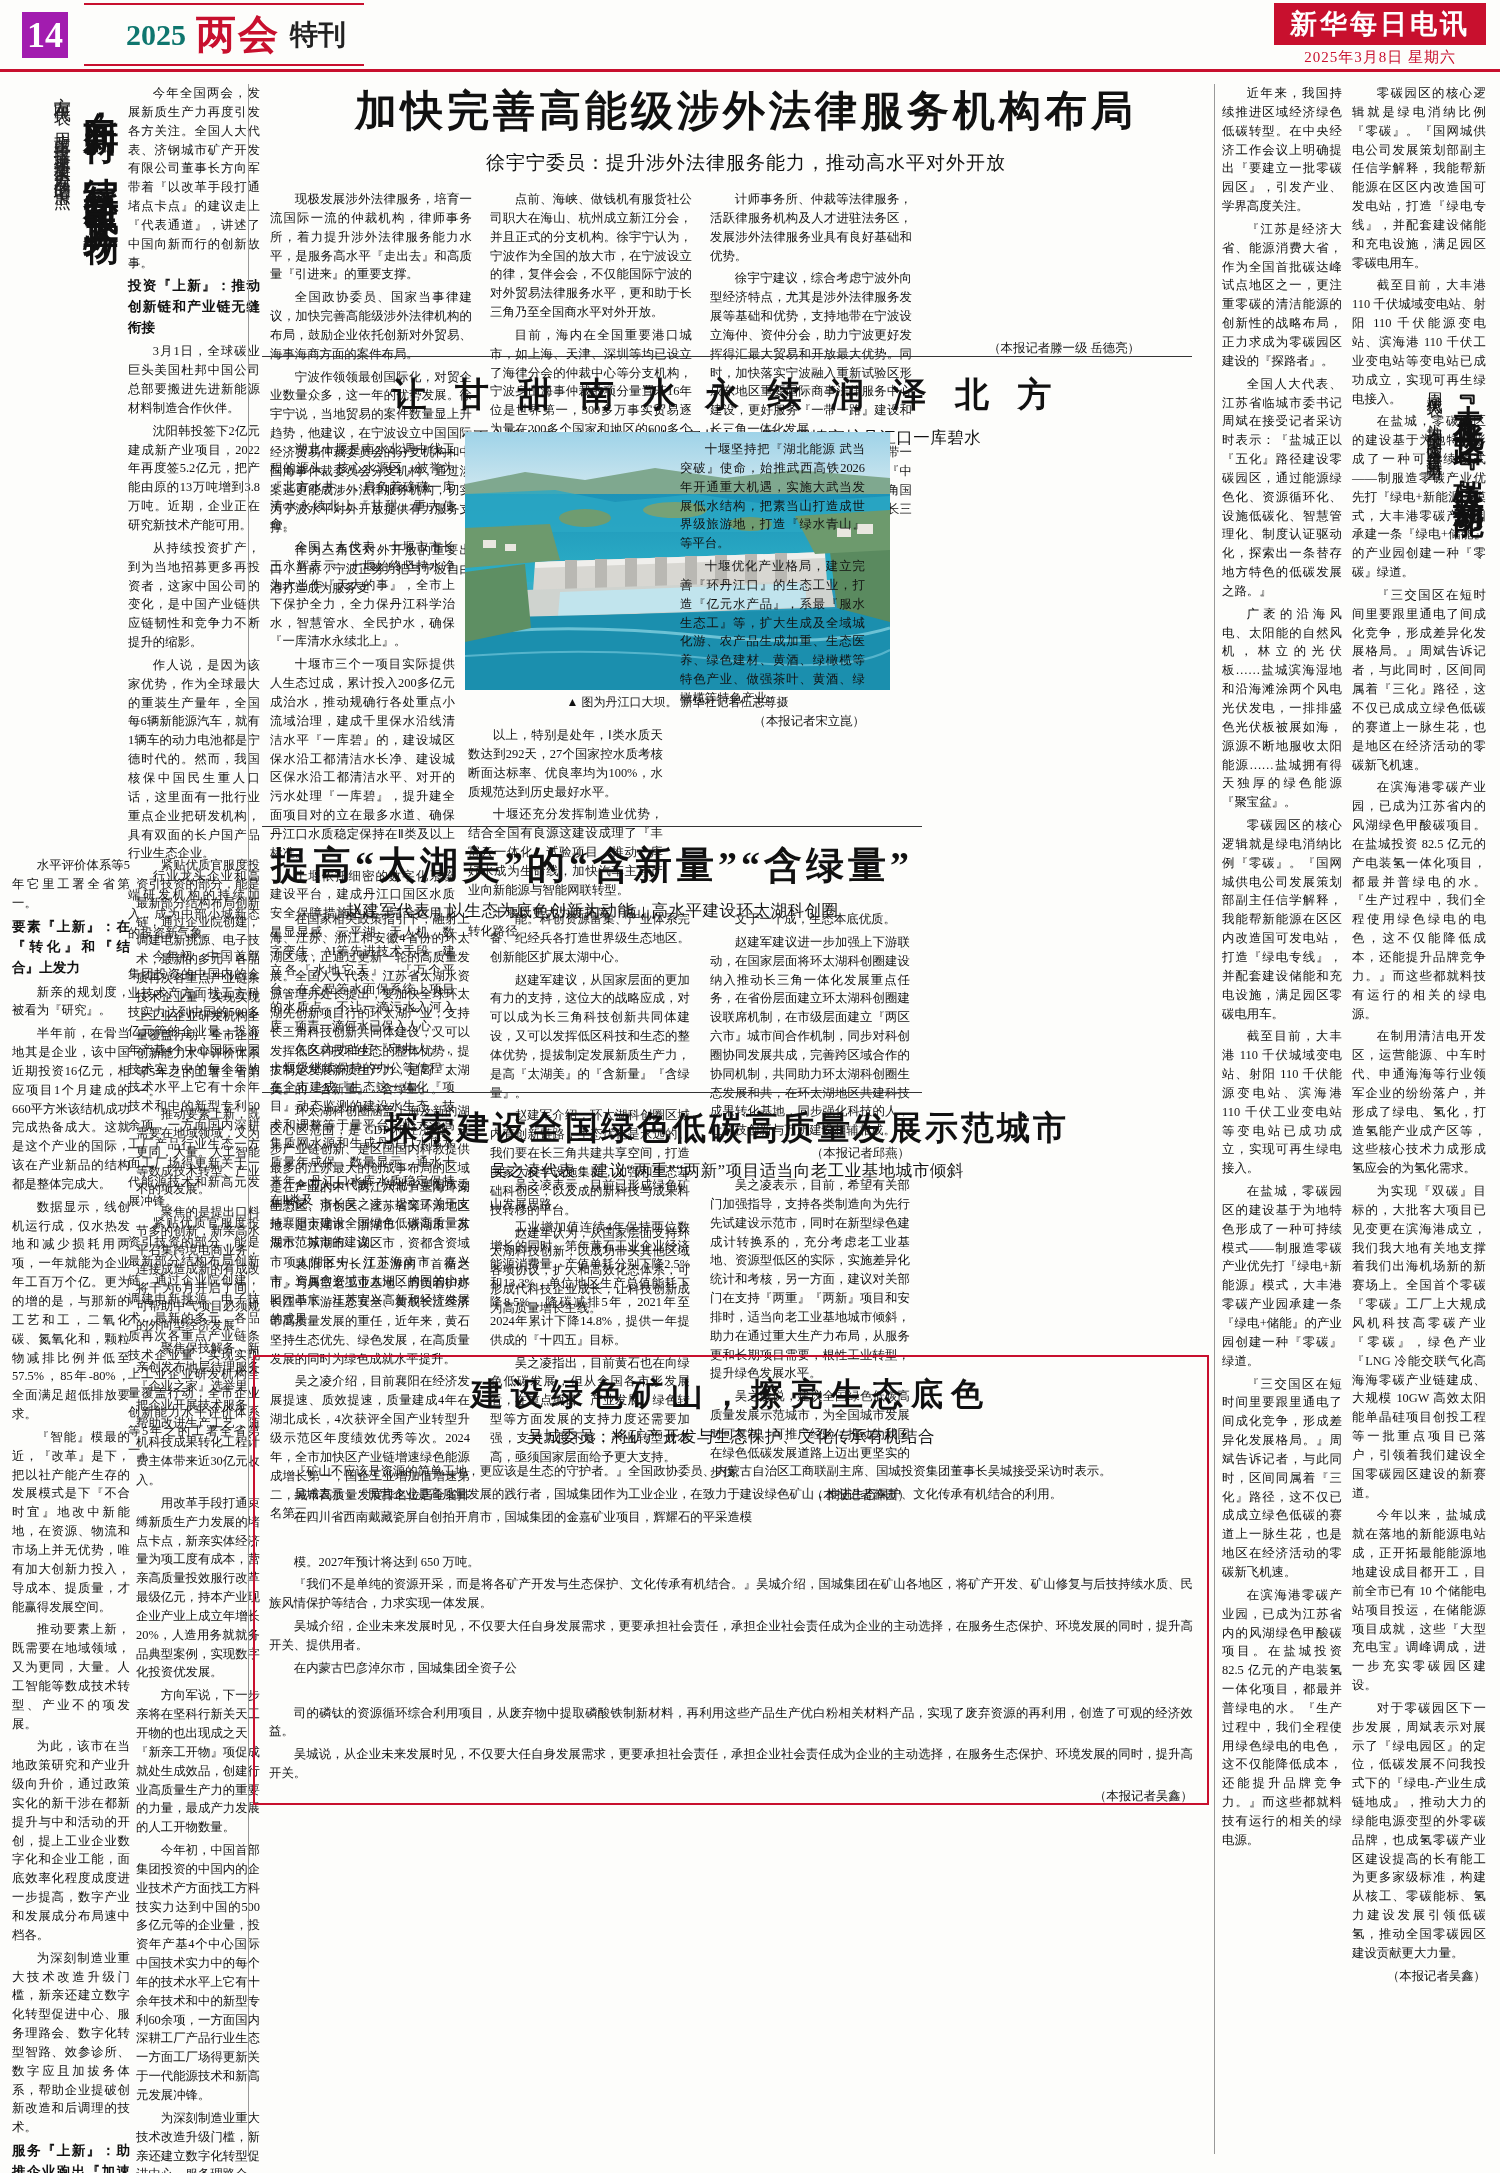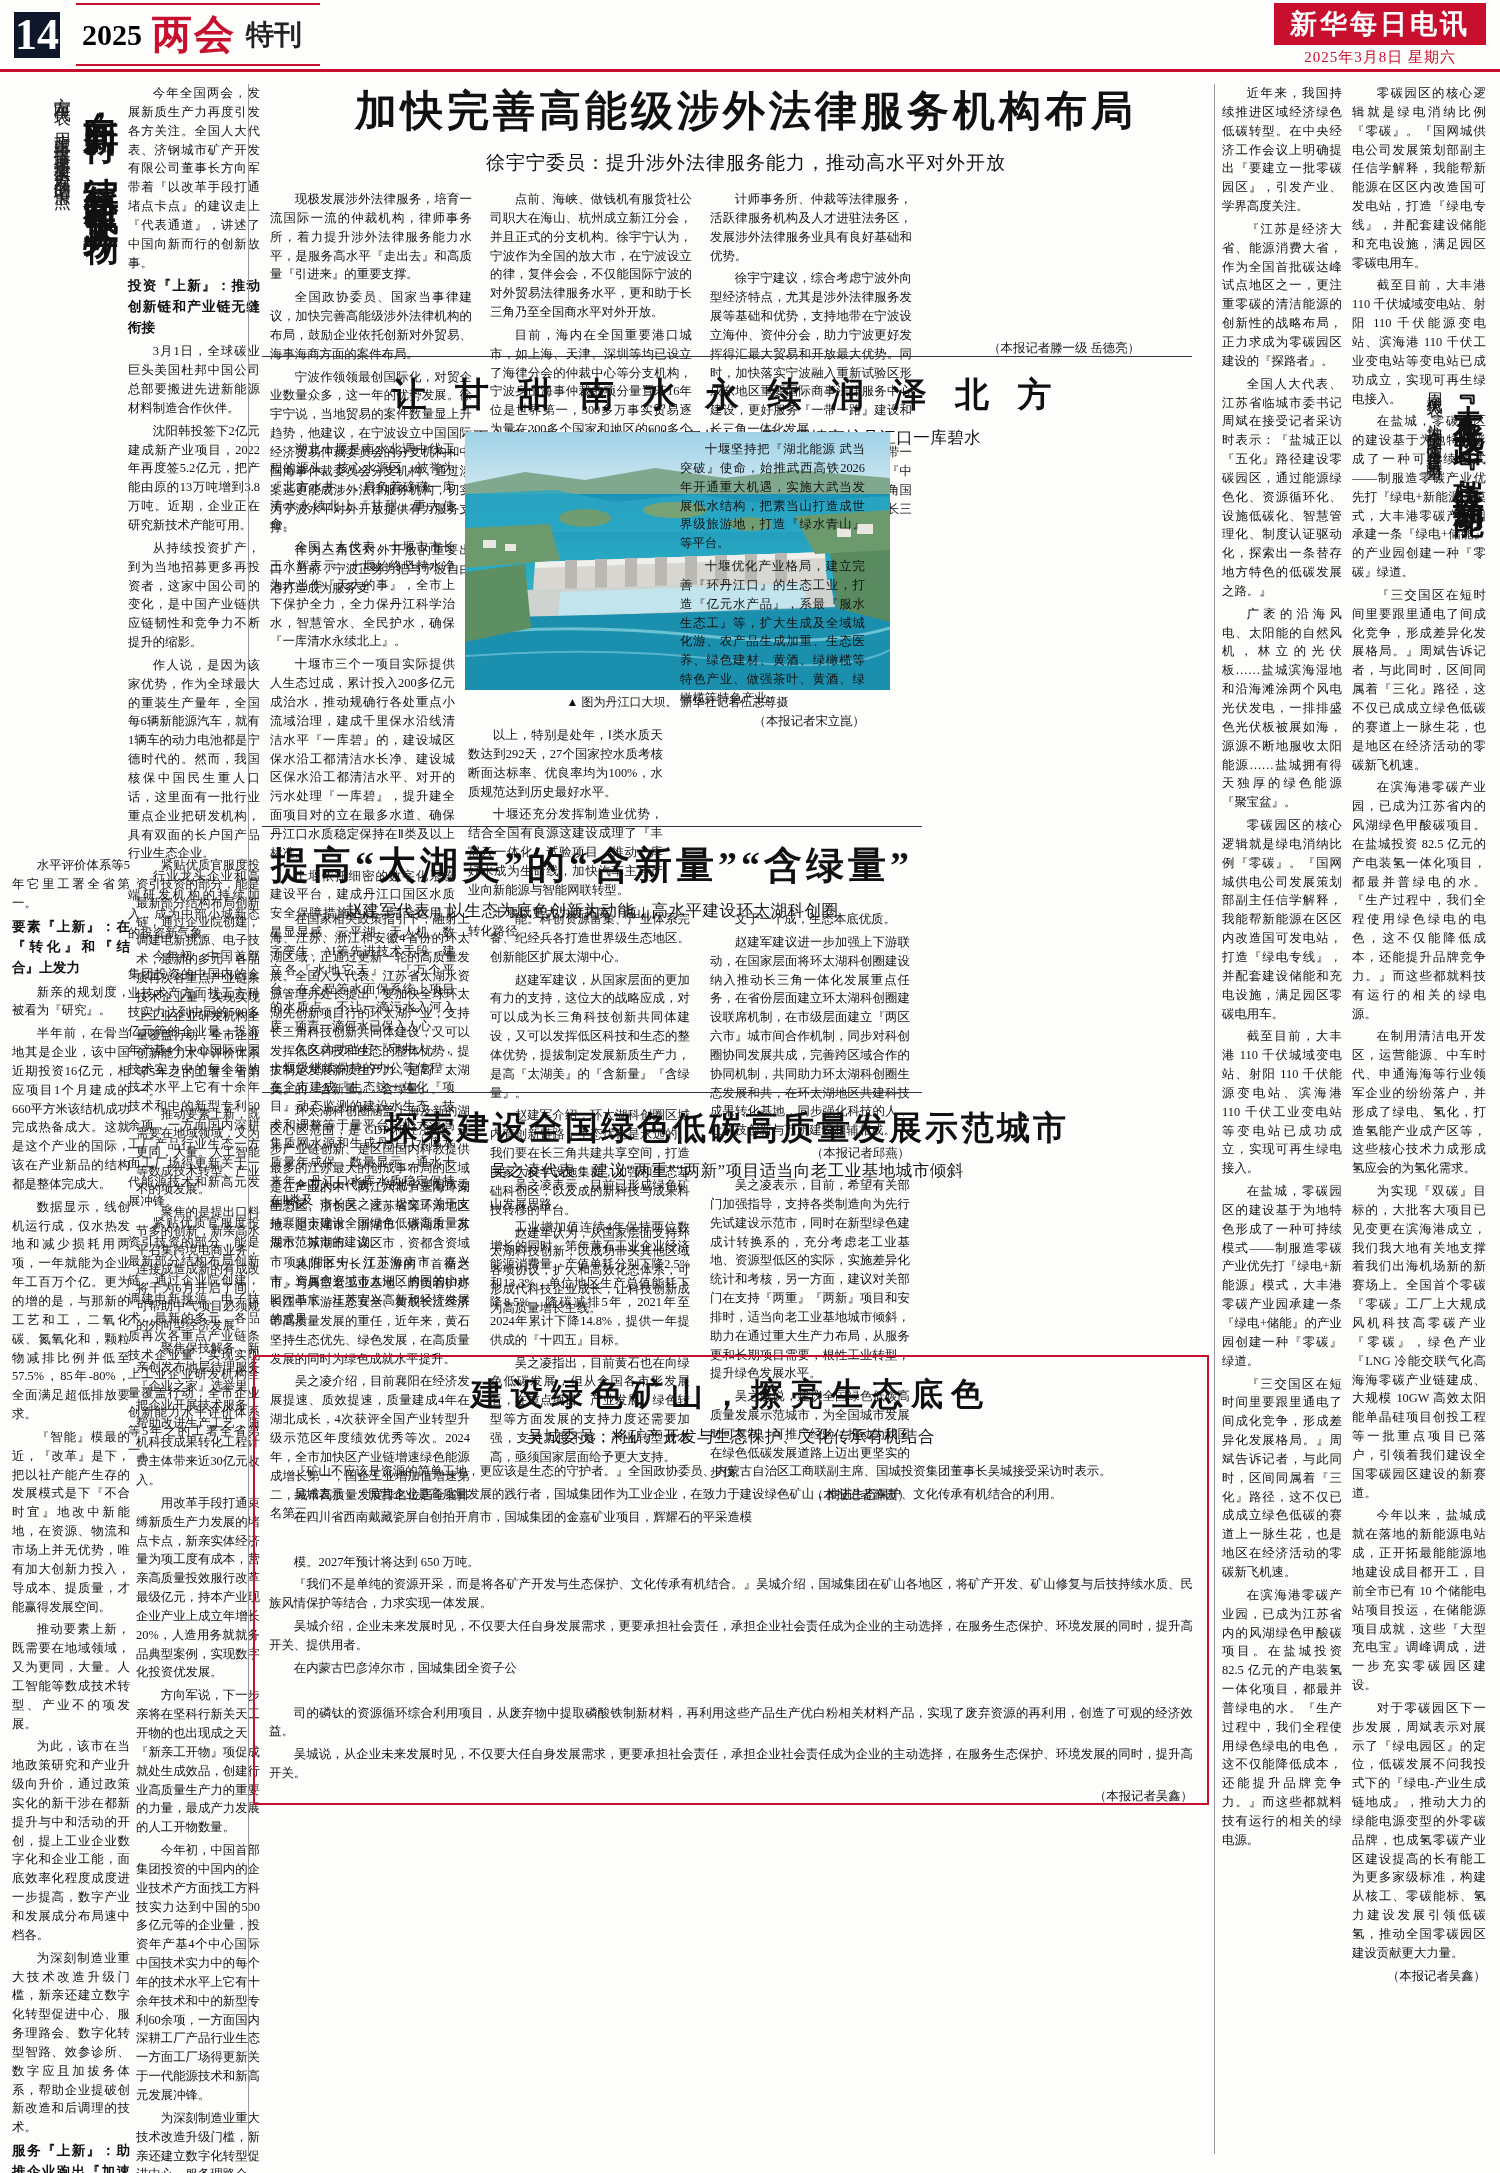--- a/index.html
+++ b/index.html
@@ -19,9 +19,9 @@
     display:flex; align-items:center;
   }
   .page-number {
-    width:46px; height:46px; margin-left:14px;
-    background:#0f172a; color:#fff;
-    font-size:44px; font-weight:bold; line-height:46px; text-align:center;
+    width:46px; height:46px; margin-left:22px;
+    background:#a21caf; color:#fff;
+    font-size:36px; font-weight:bold; line-height:46px; text-align:center;
     font-family:"Liberation Serif", serif;
   }
   .special-title {

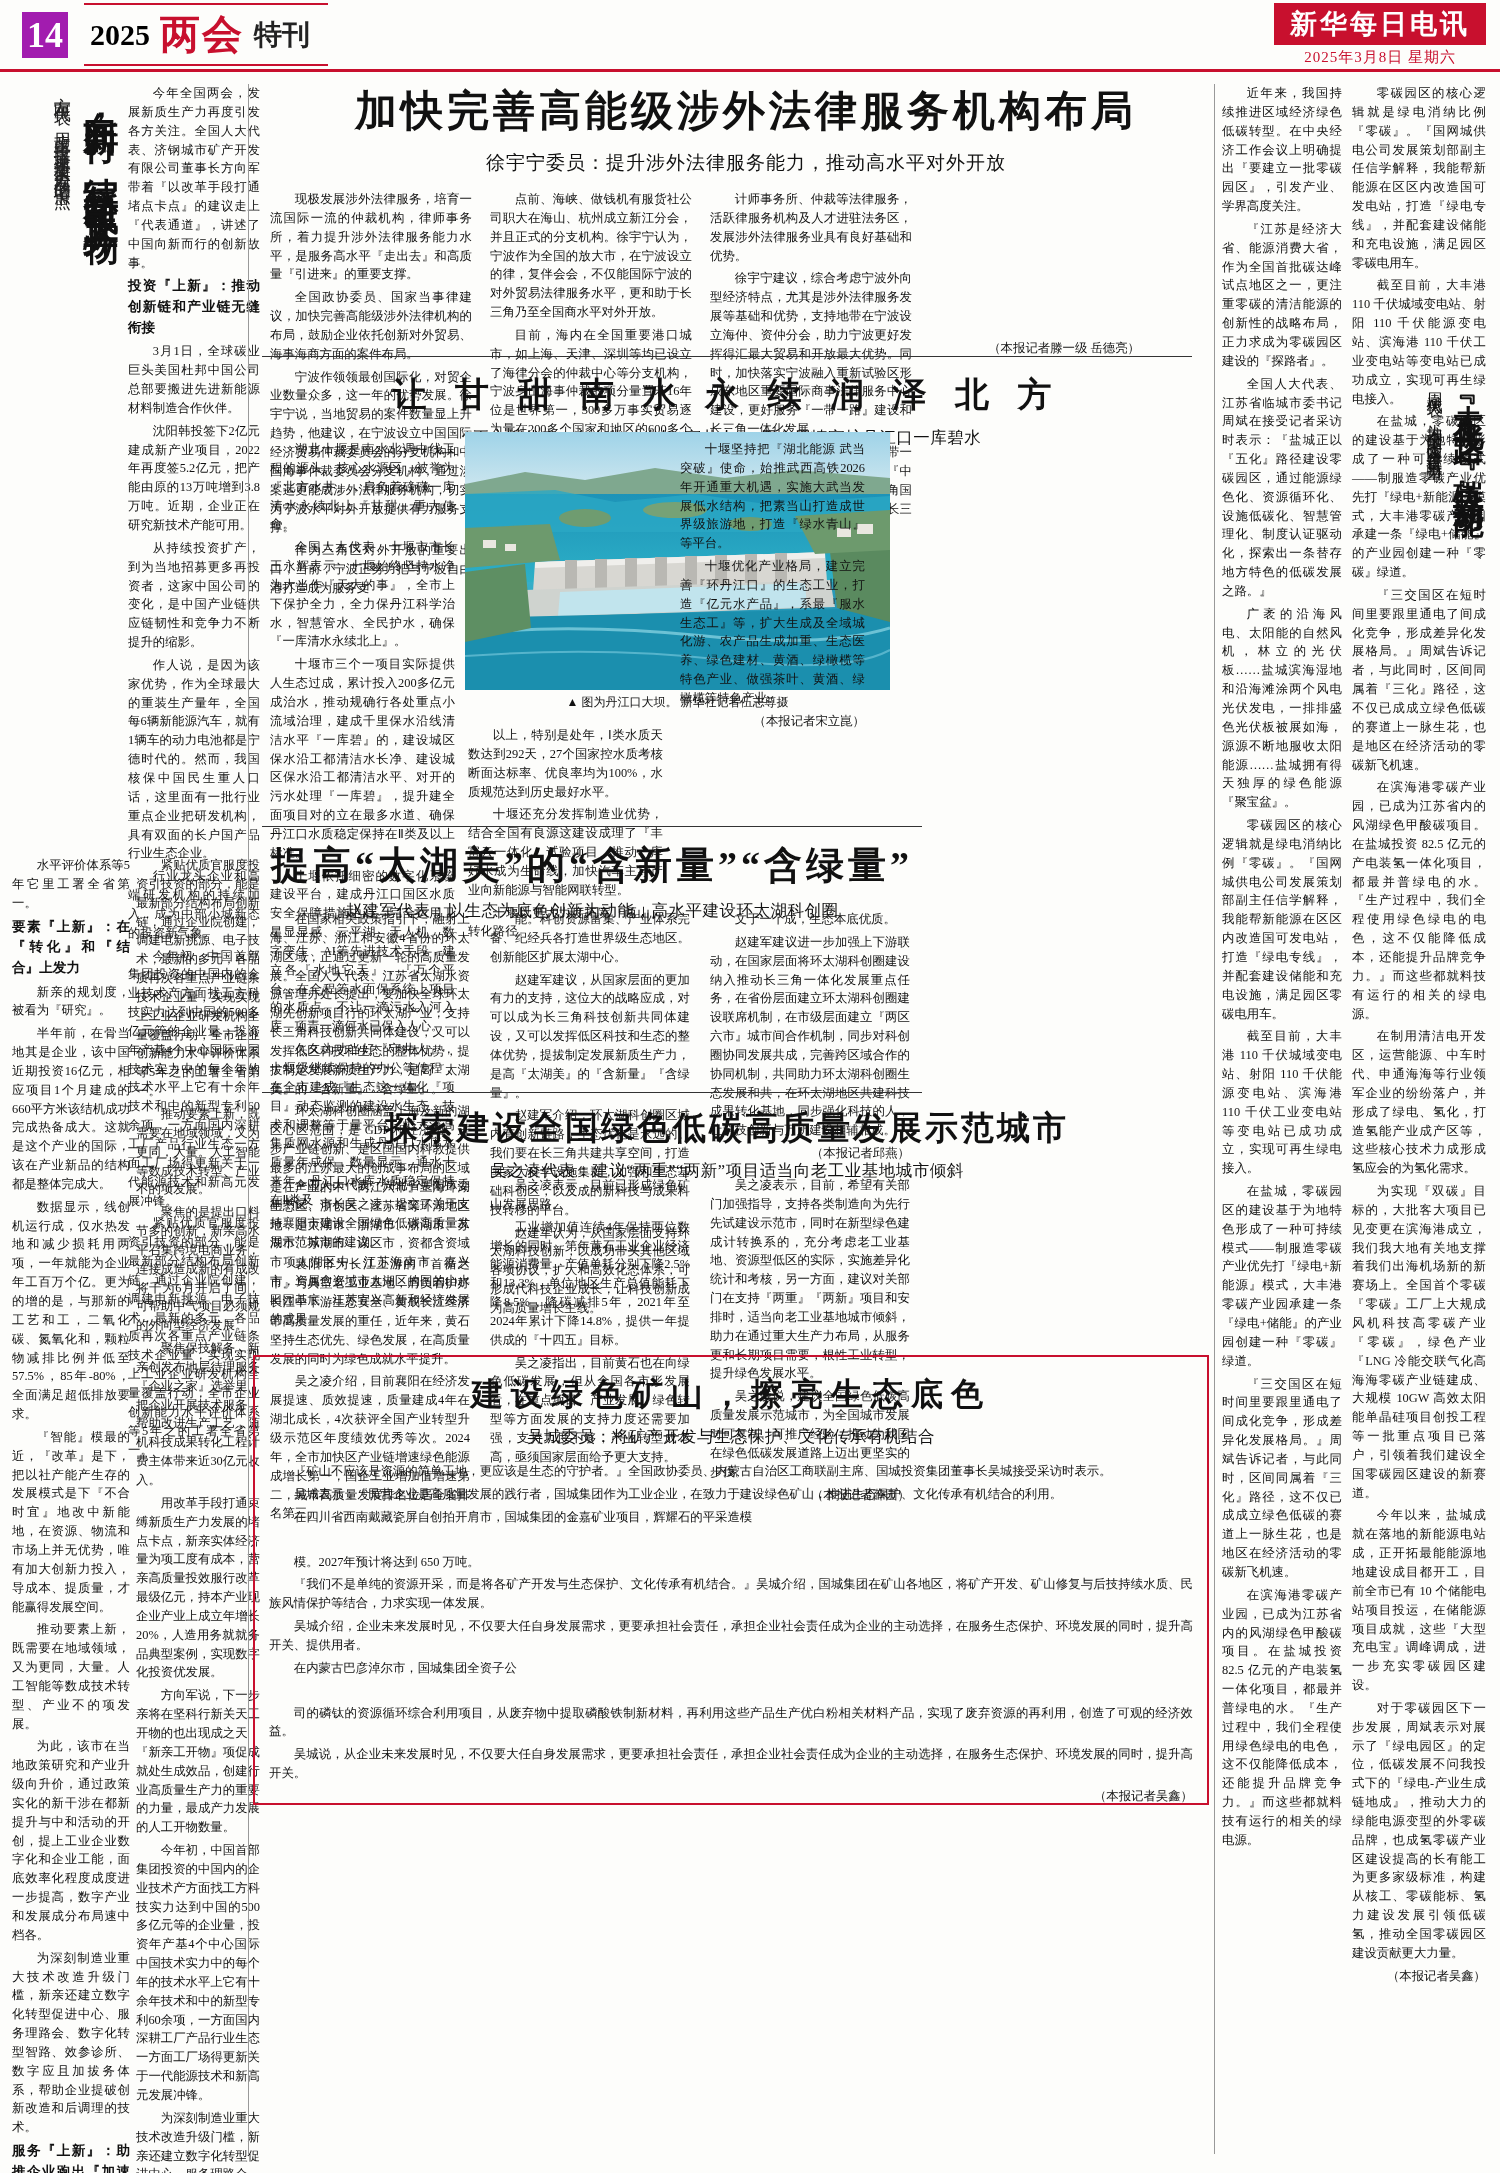--- a/index.html
+++ b/index.html
@@ -29,7 +29,7 @@
     border:2px solid #c8102e; border-left:none; border-right:none;
     padding:2px 18px 2px 6px;
   }
-  .special-year { font-size:30px; color:#000000; font-weight:bold; font-family:"Liberation Serif", serif;}
+  .special-year { font-size:30px; color:#0f766e; font-weight:bold; font-family:"Liberation Serif", serif;margin-left:36px;}
   .special-big { font-size:40px; color:#c8102e; font-weight:bold; letter-spacing:2px; }
   .special-sub { font-size:28px; color:#222; font-weight:bold; }
   .masthead-right {

